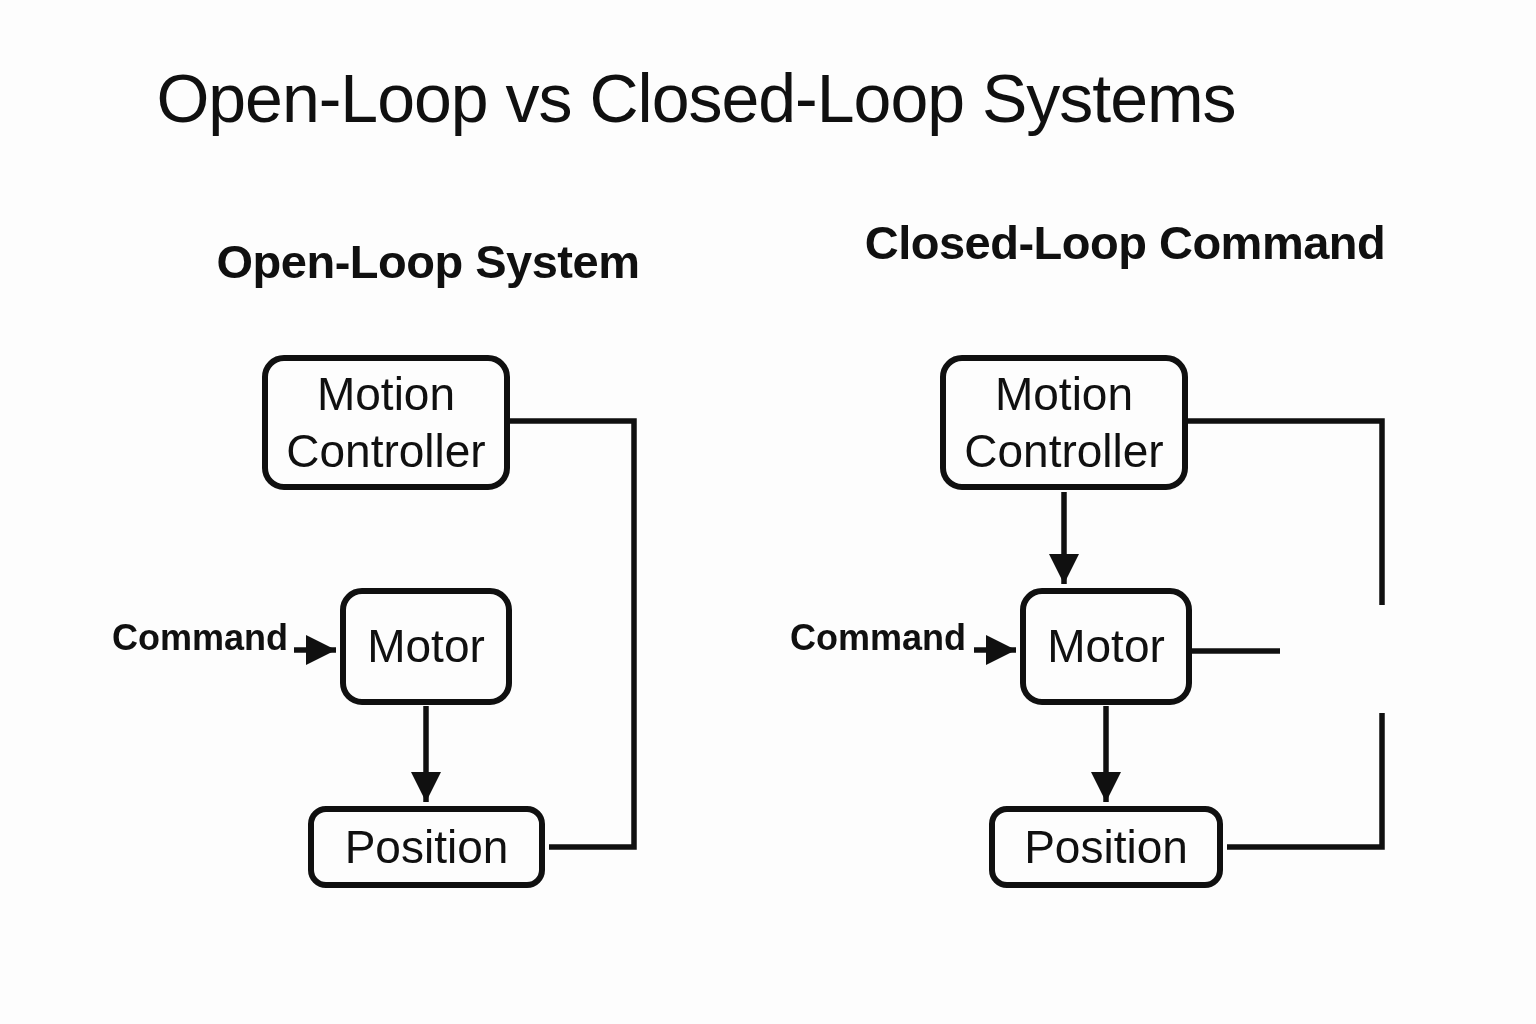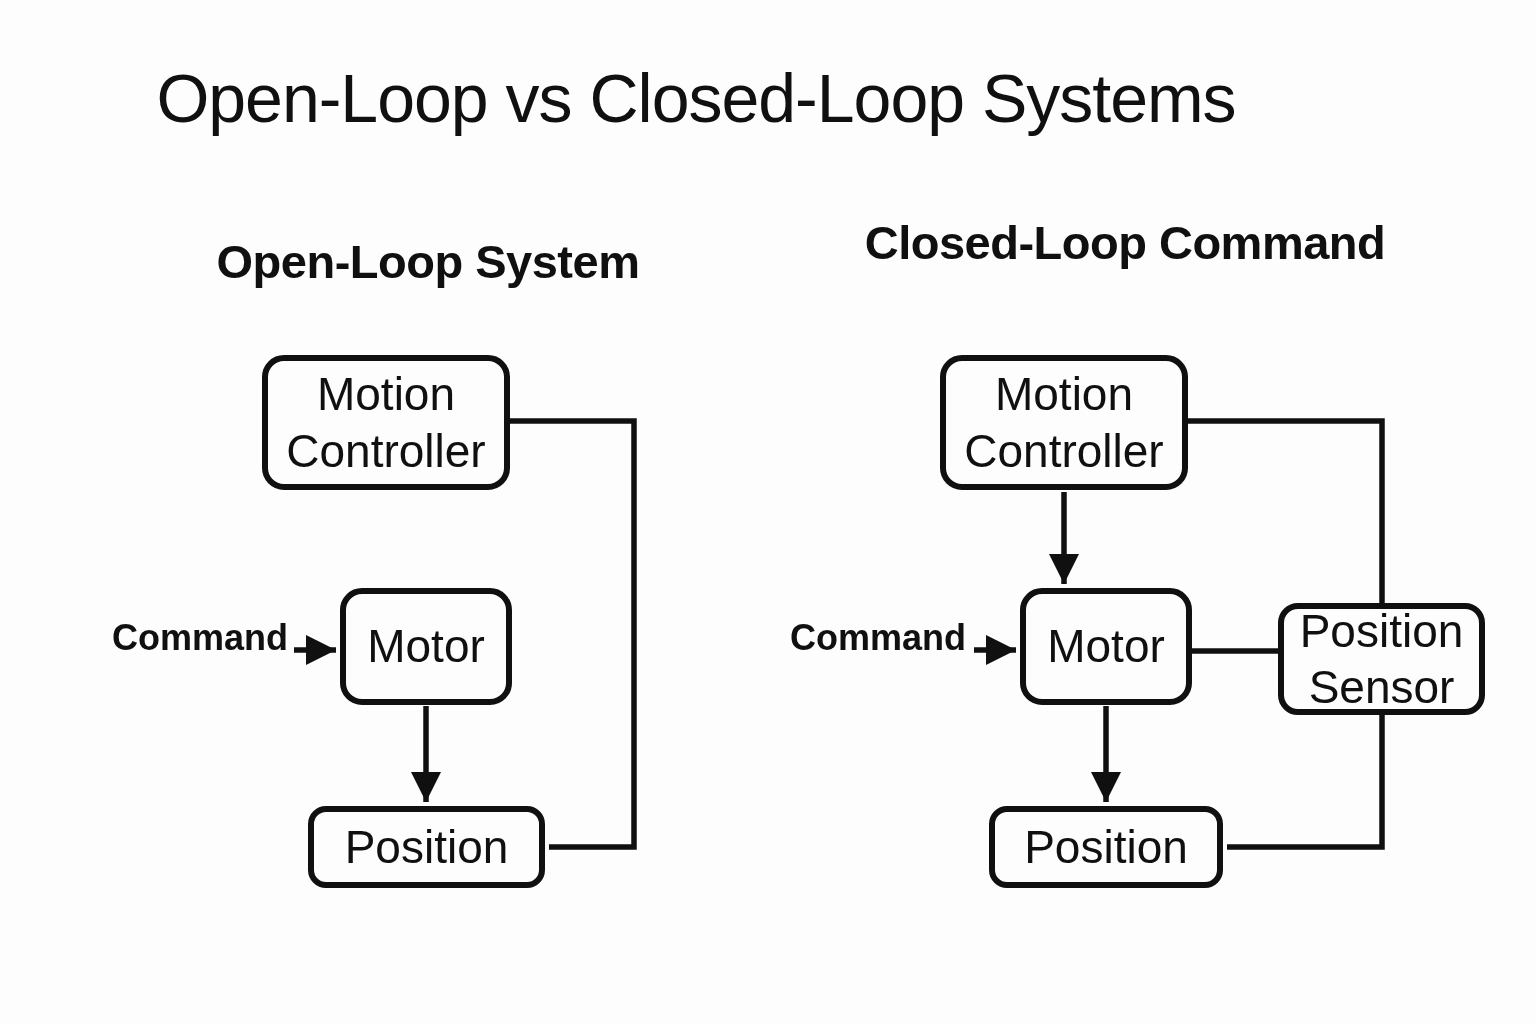--- a/index.html
+++ b/index.html
@@ -111,7 +111,6 @@
 
   <div class="node mc-right">Motion Controller</div>
   <div class="node motor-right">Motor</div>
-  <div class="node sensor">Position Sensor</div>
   <div class="node pos-right">Position</div>
   <div class="edge-label feedback">Command</div>
 

